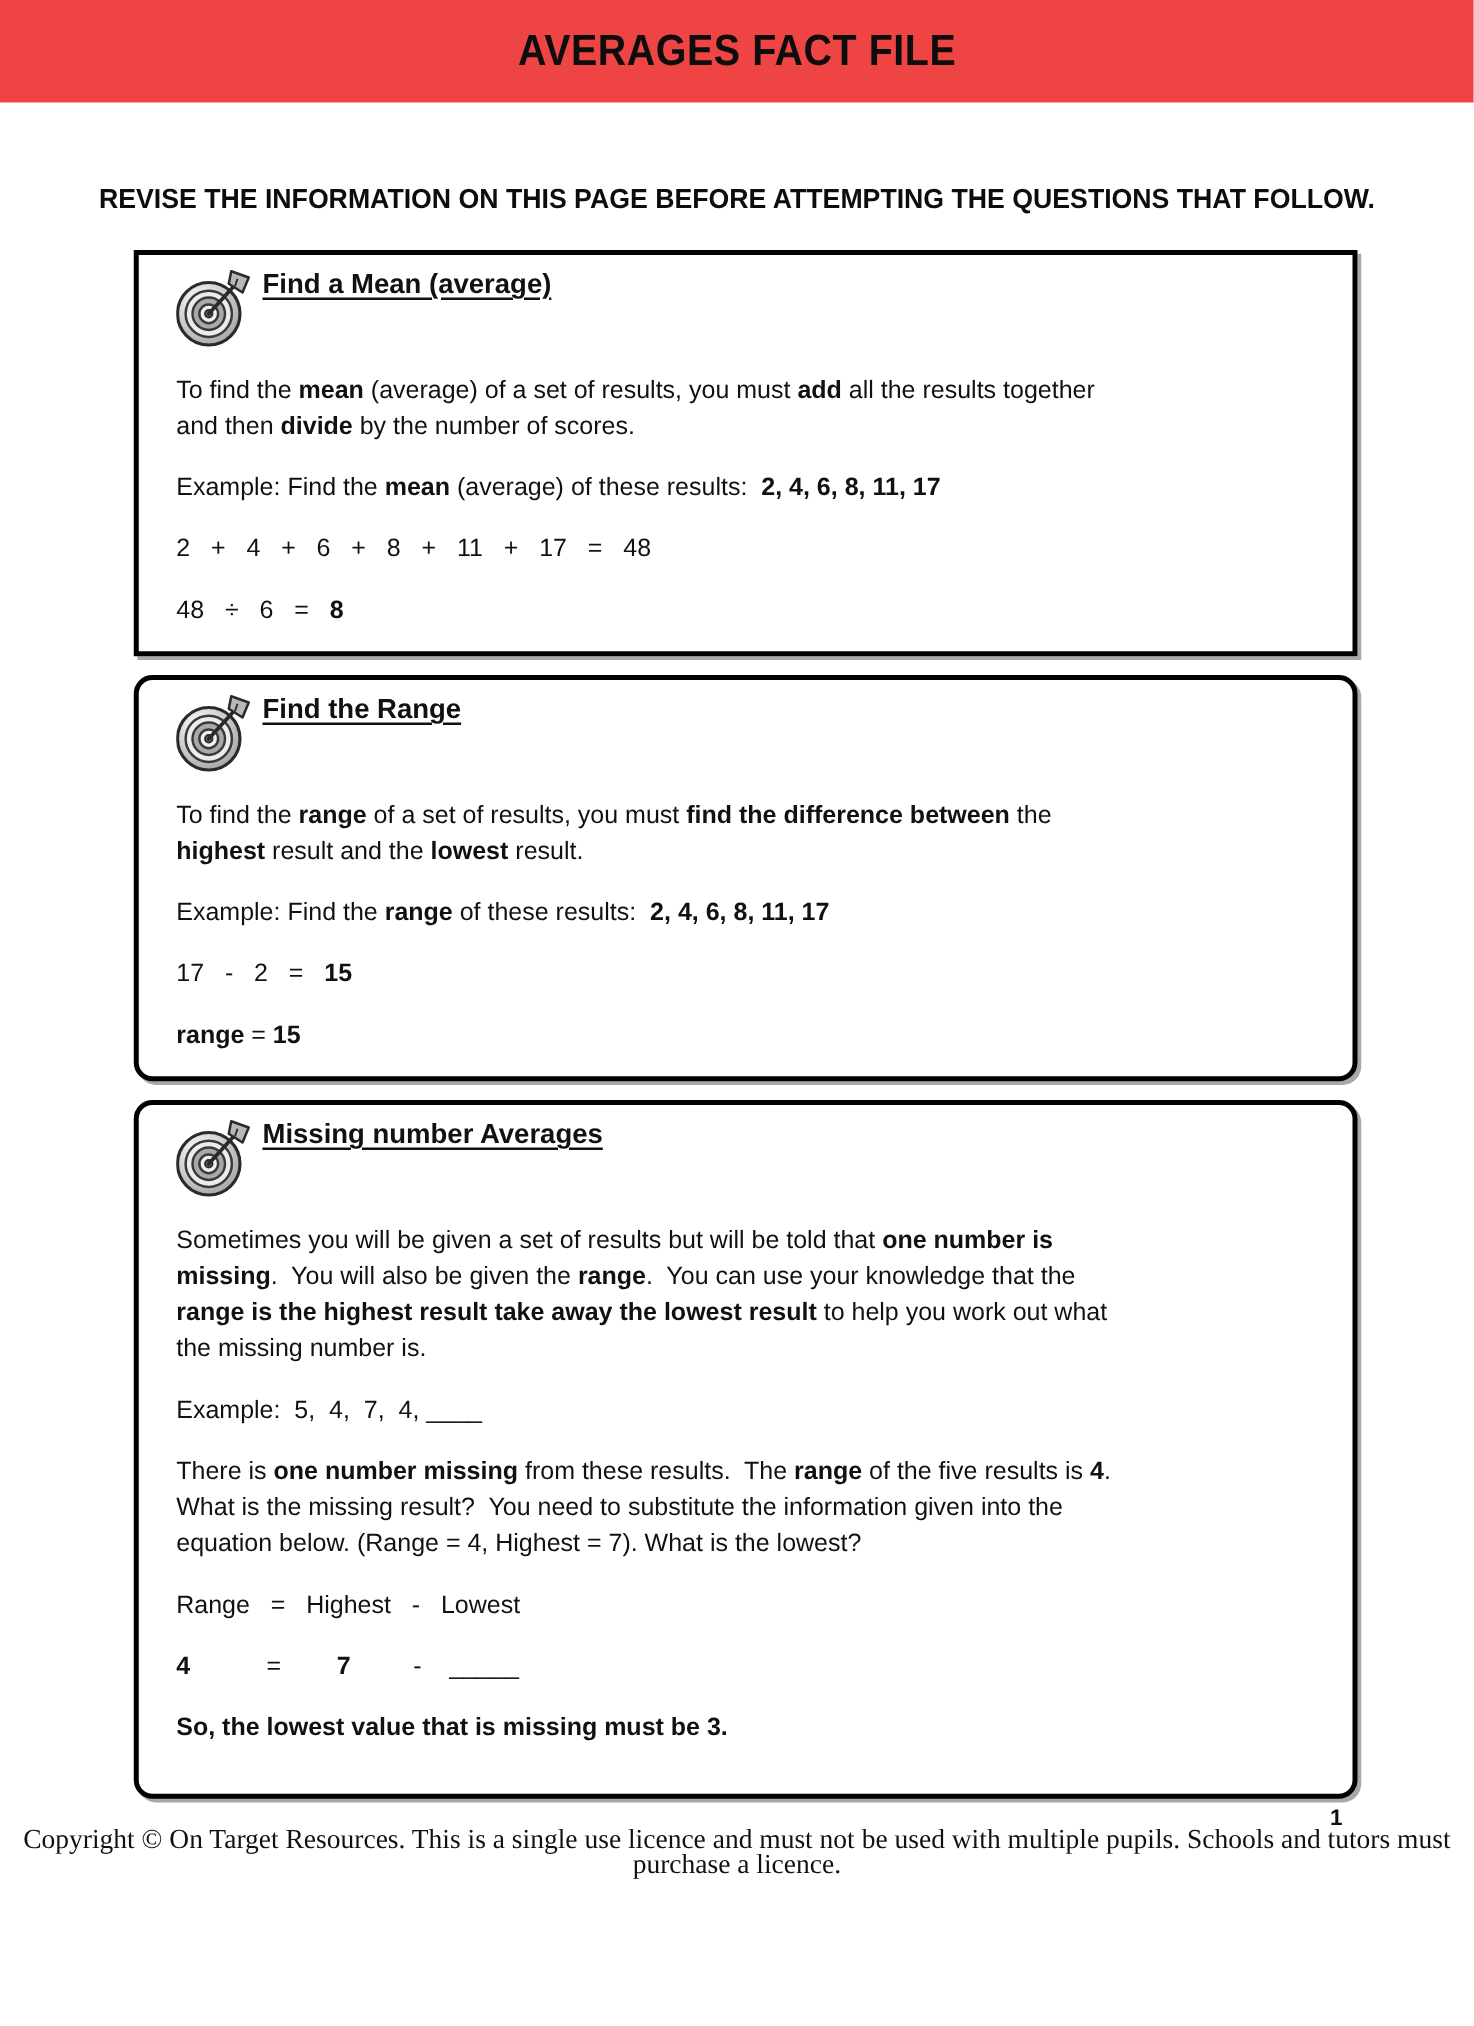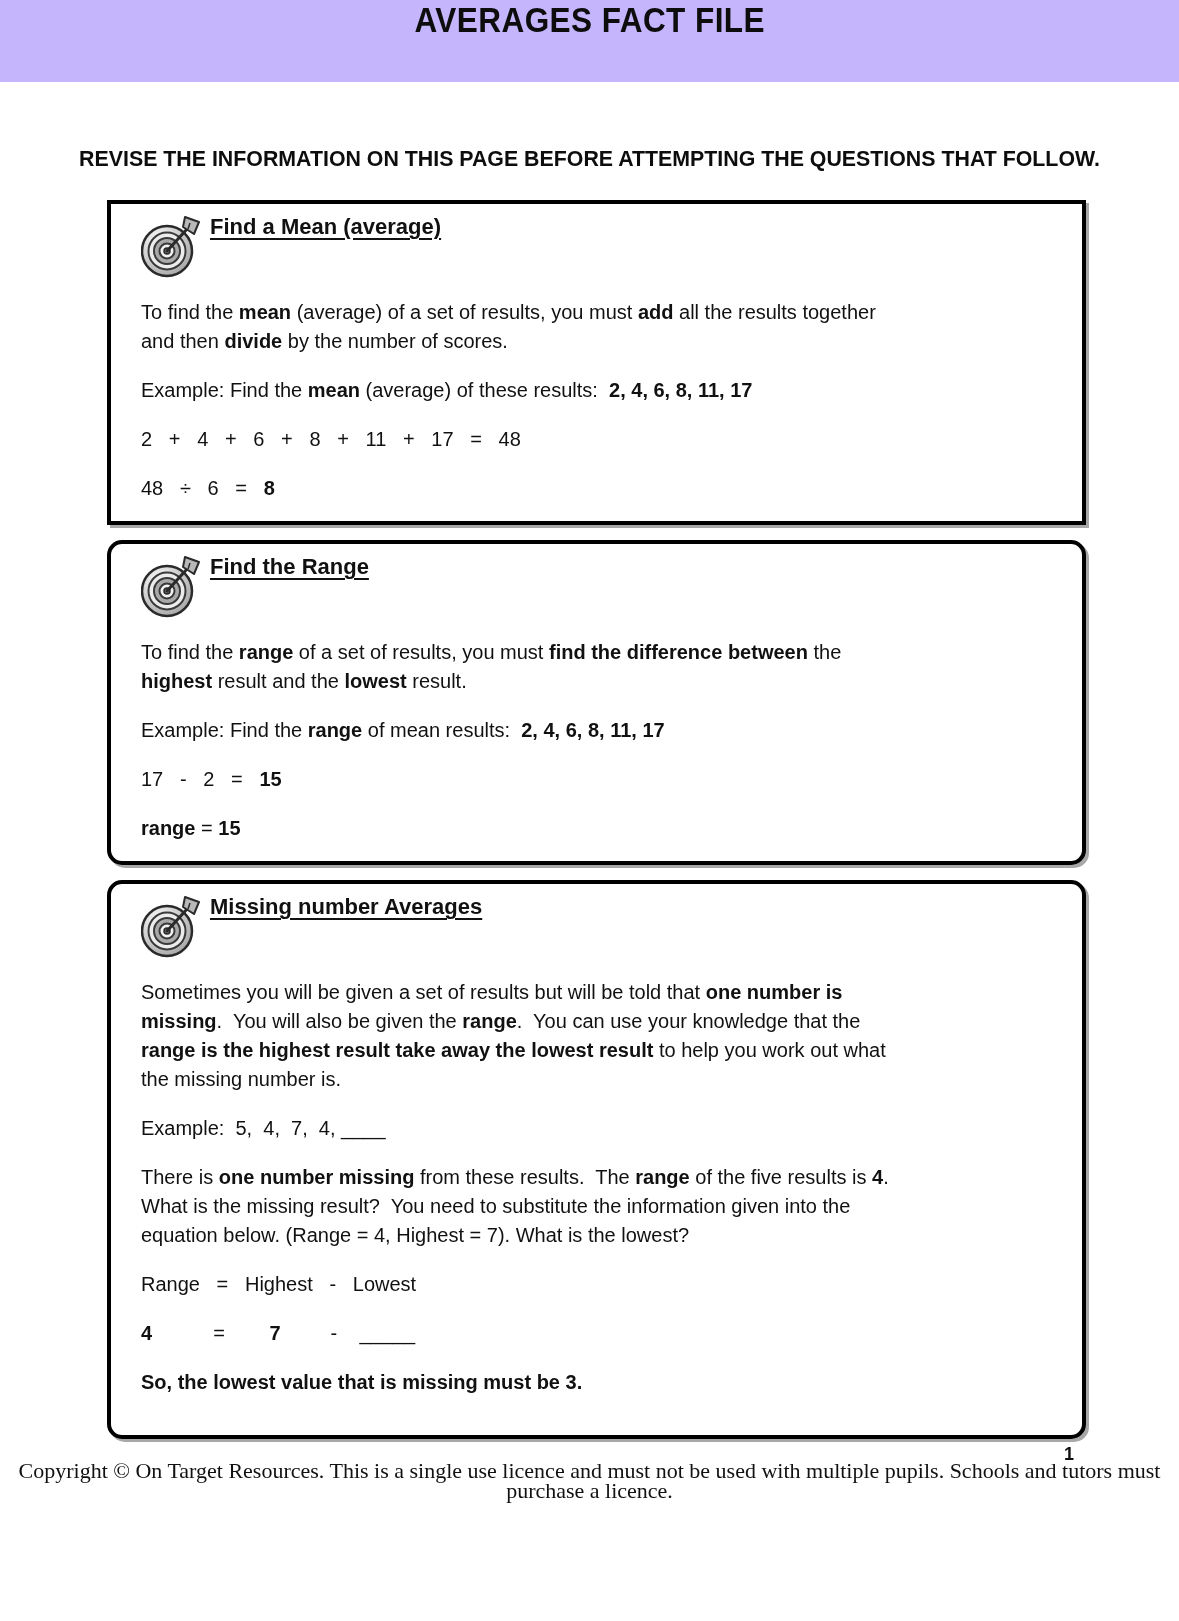--- a/index.html
+++ b/index.html
@@ -12,8 +12,8 @@
   }
   .band {
     height: 82px;
-    background: #c4b5fd;
-    display: flex; align-items: flex-start; justify-content: center;
+    background: #ef4444;
+    display: flex; align-items: center; justify-content: center;
   }
   .title {
     margin: 0;

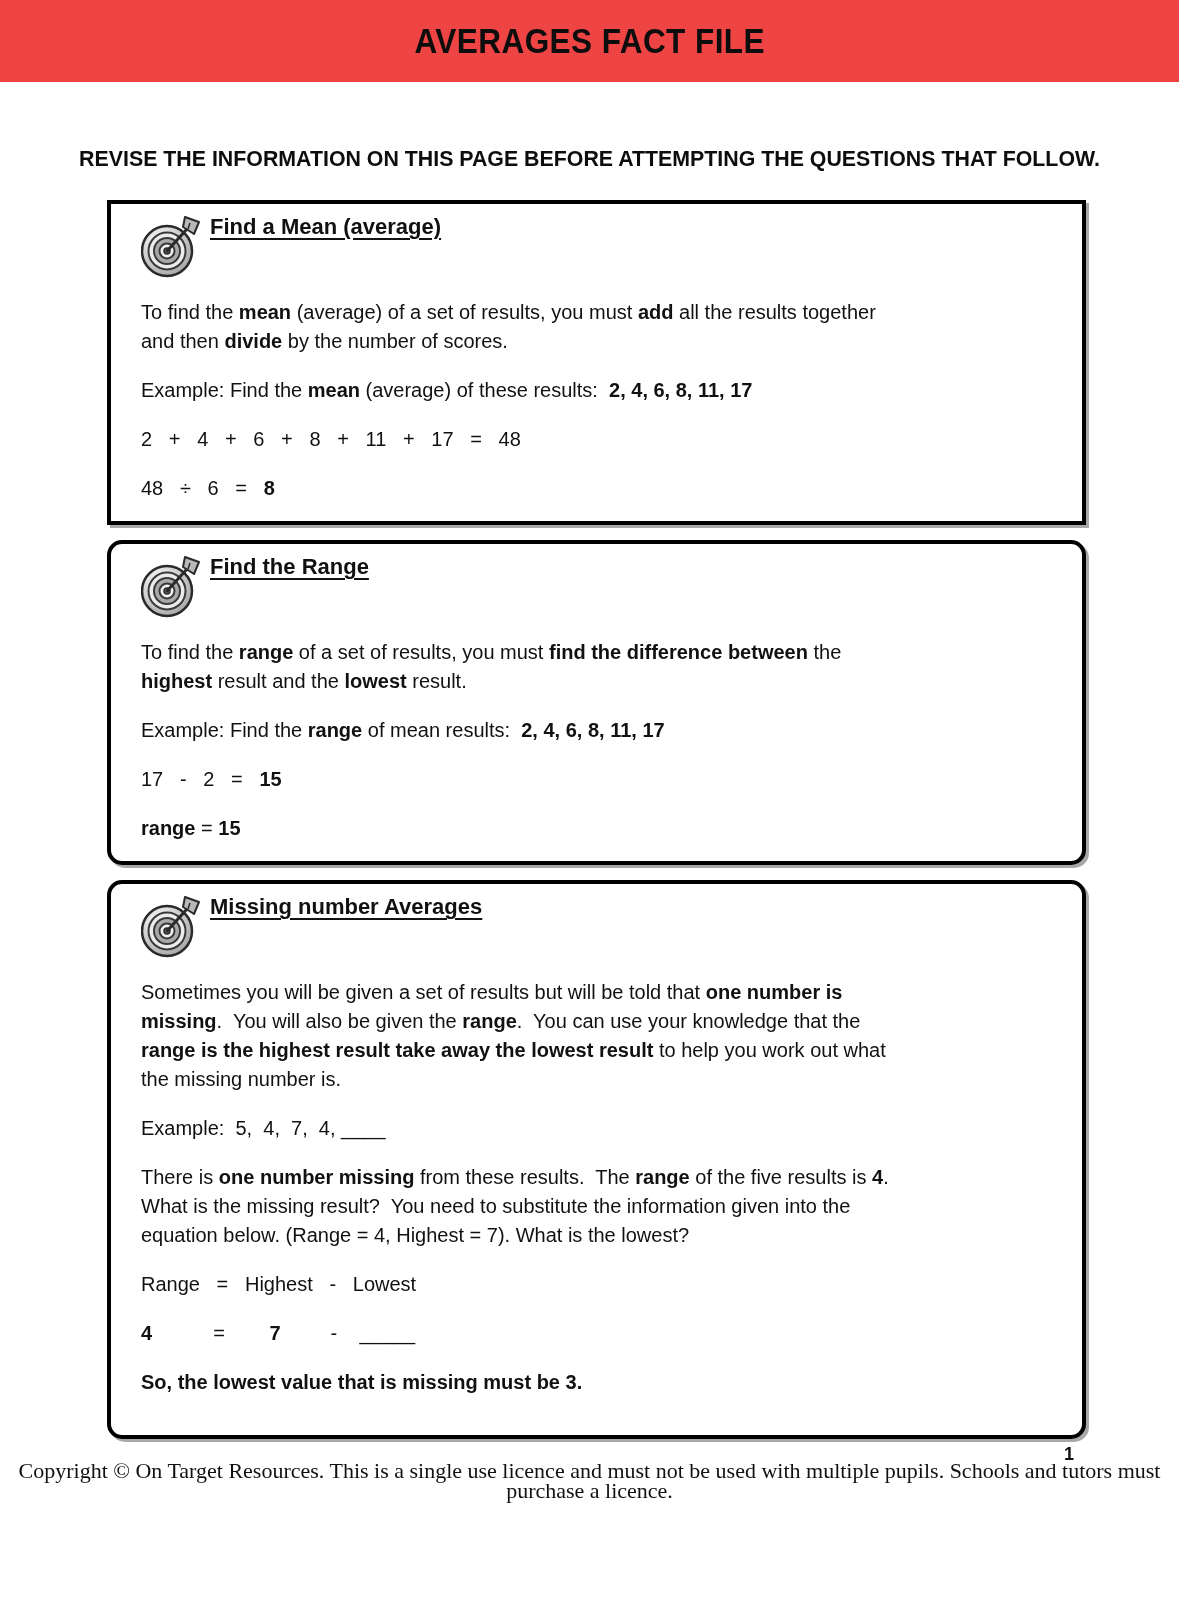--- a/index.html
+++ b/index.html
@@ -128,7 +128,7 @@
   </div>
   <p class="line"><span>To find the </span><span class="b">range</span><span> of a set of results, you must </span><span class="b">find the difference between</span><span> the
 </span><span class="b">highest</span><span> result and the </span><span class="b">lowest</span><span> result.</span></p>
-  <p class="line"><span>Example: Find the </span><span class="b">range</span><span> of mean results:  </span><span class="b">2, 4, 6, 8, 11, 17</span></p>
+  <p class="line"><span>Example: Find the </span><span class="b">range</span><span> of these results:  </span><span class="b">2, 4, 6, 8, 11, 17</span></p>
   <p class="line"><span>17   -   2   =   </span><span class="b">15</span></p>
   <p class="line"><span class="b">range</span><span> = </span><span class="b">15</span></p>
 </section>

